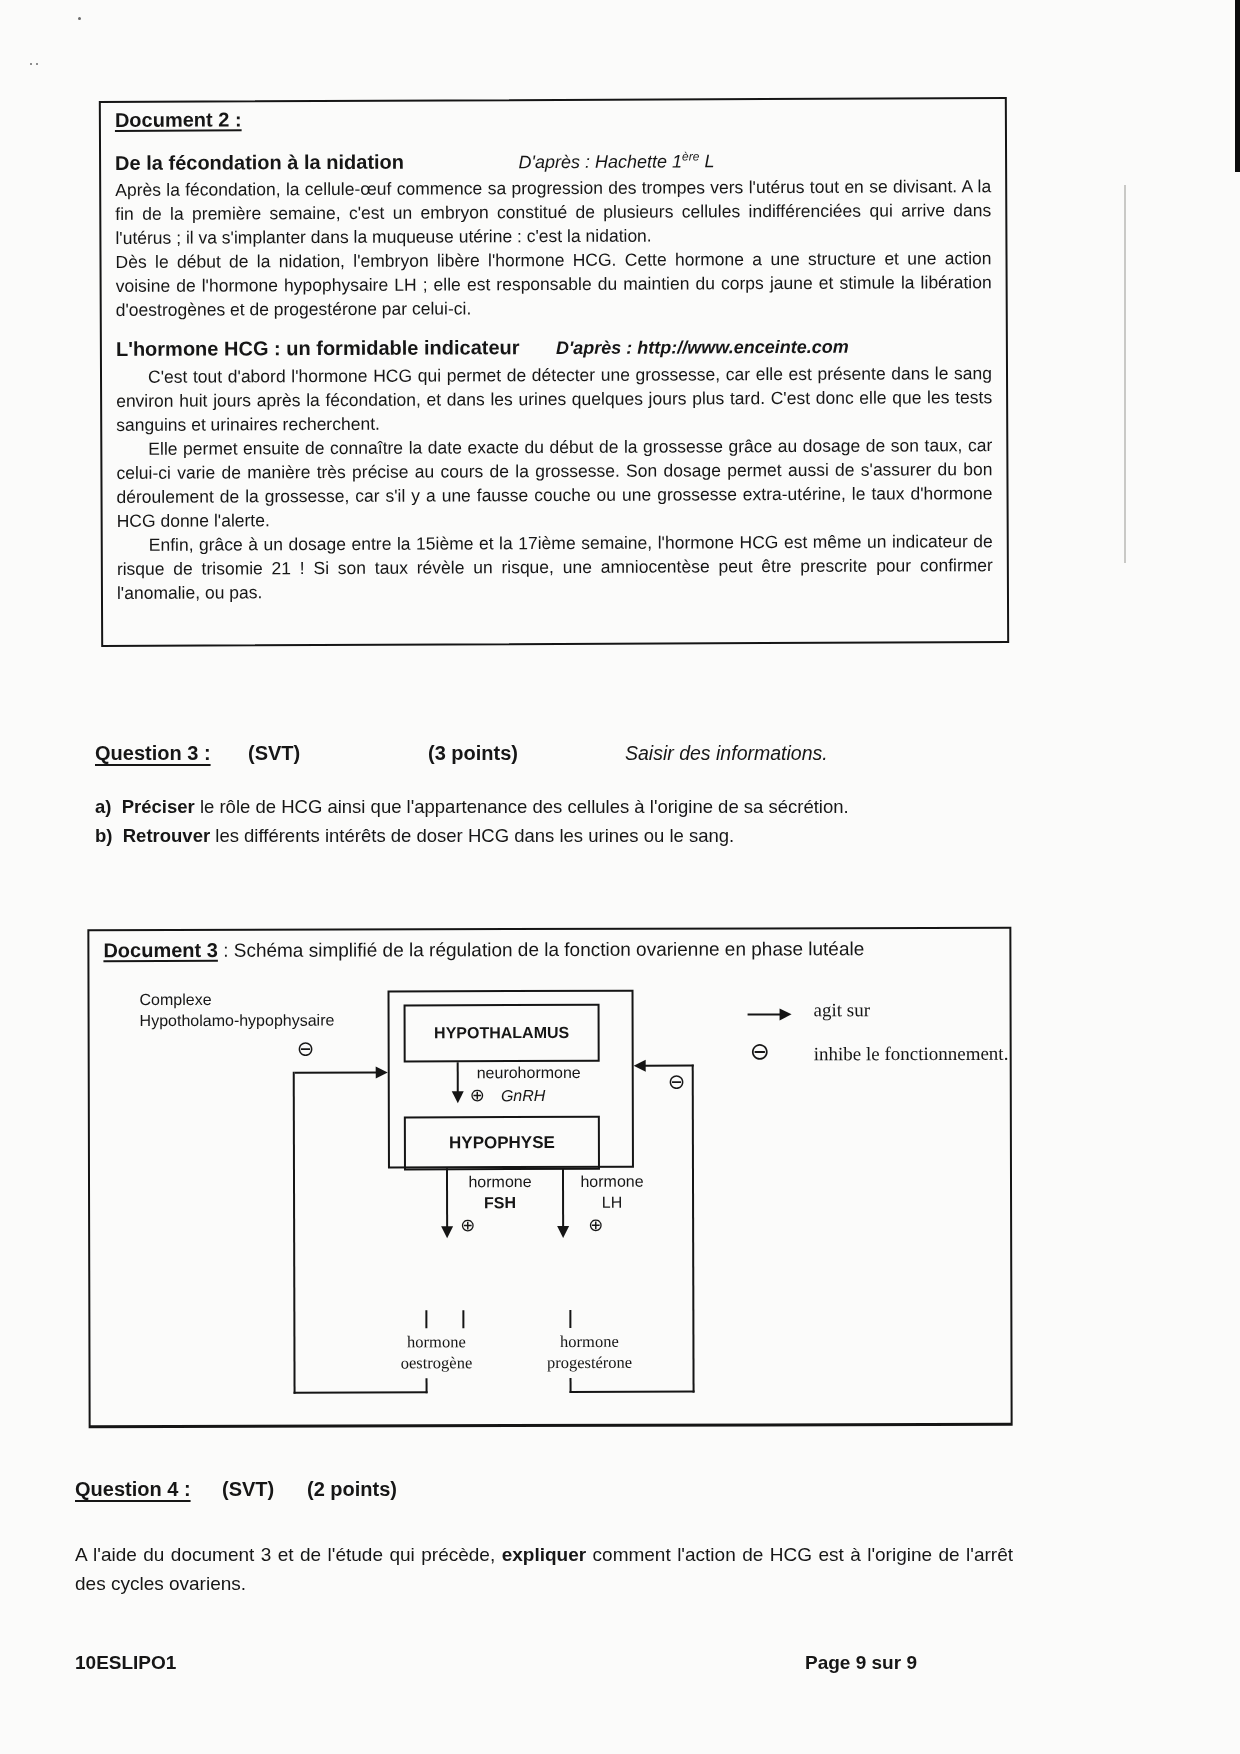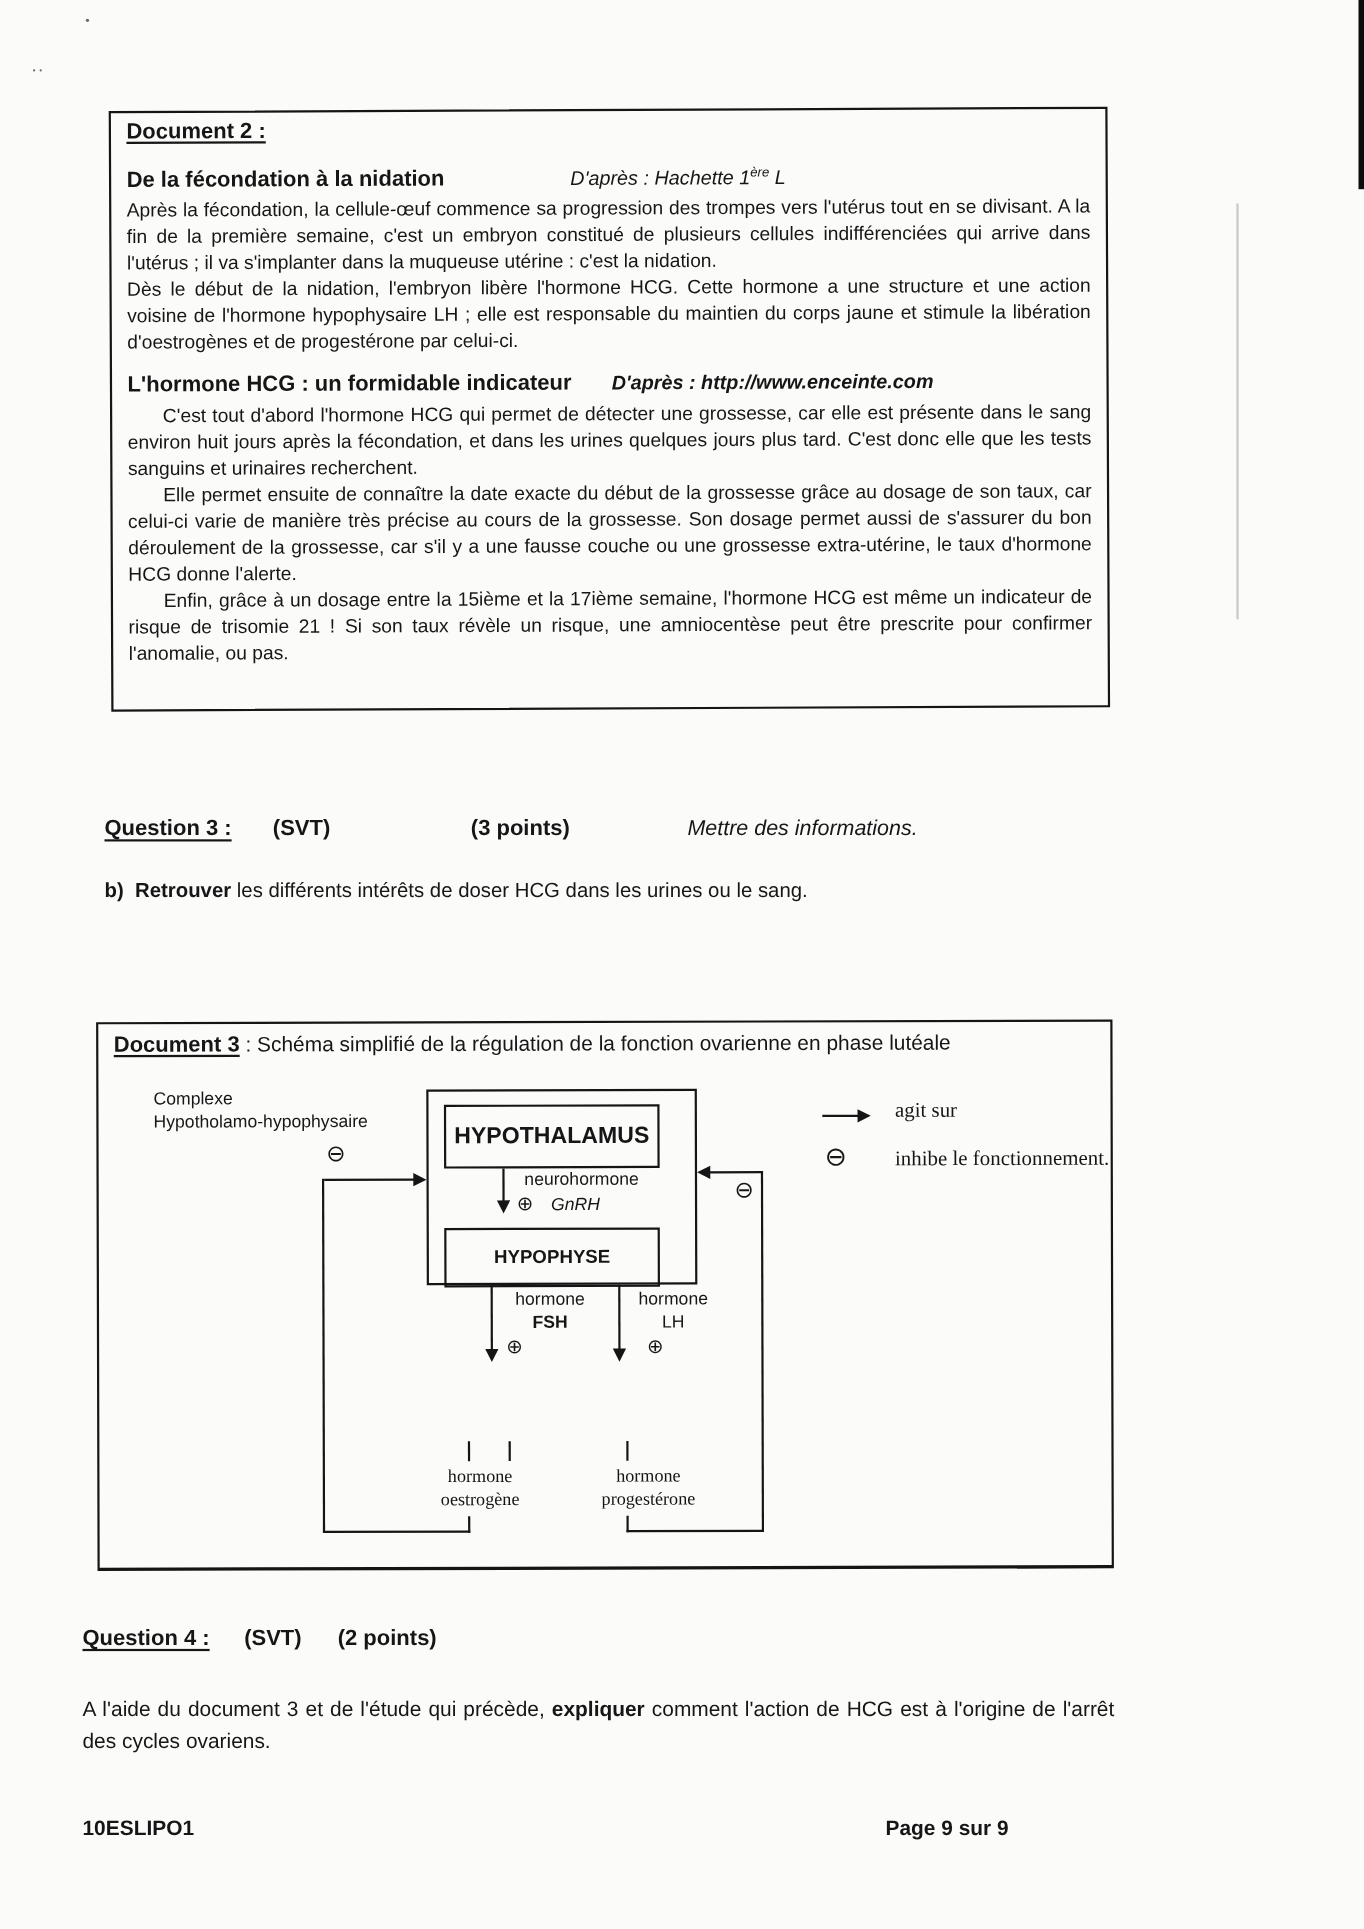--- a/index.html
+++ b/index.html
@@ -93,7 +93,7 @@
   <span class="q-label" style="left:0;">Question 3 :</span>
   <span class="q-part" style="left:153px;">(SVT)</span>
   <span class="q-part" style="left:333px;">(3 points)</span>
-  <span class="q-part q-skill" style="left:530px;">Mettre des informations.</span>
+  <span class="q-part q-skill" style="left:530px;">Saisir des informations.</span>
 </div>
 
 <div class="abs" style="left:95px;top:793px;width:907px;">

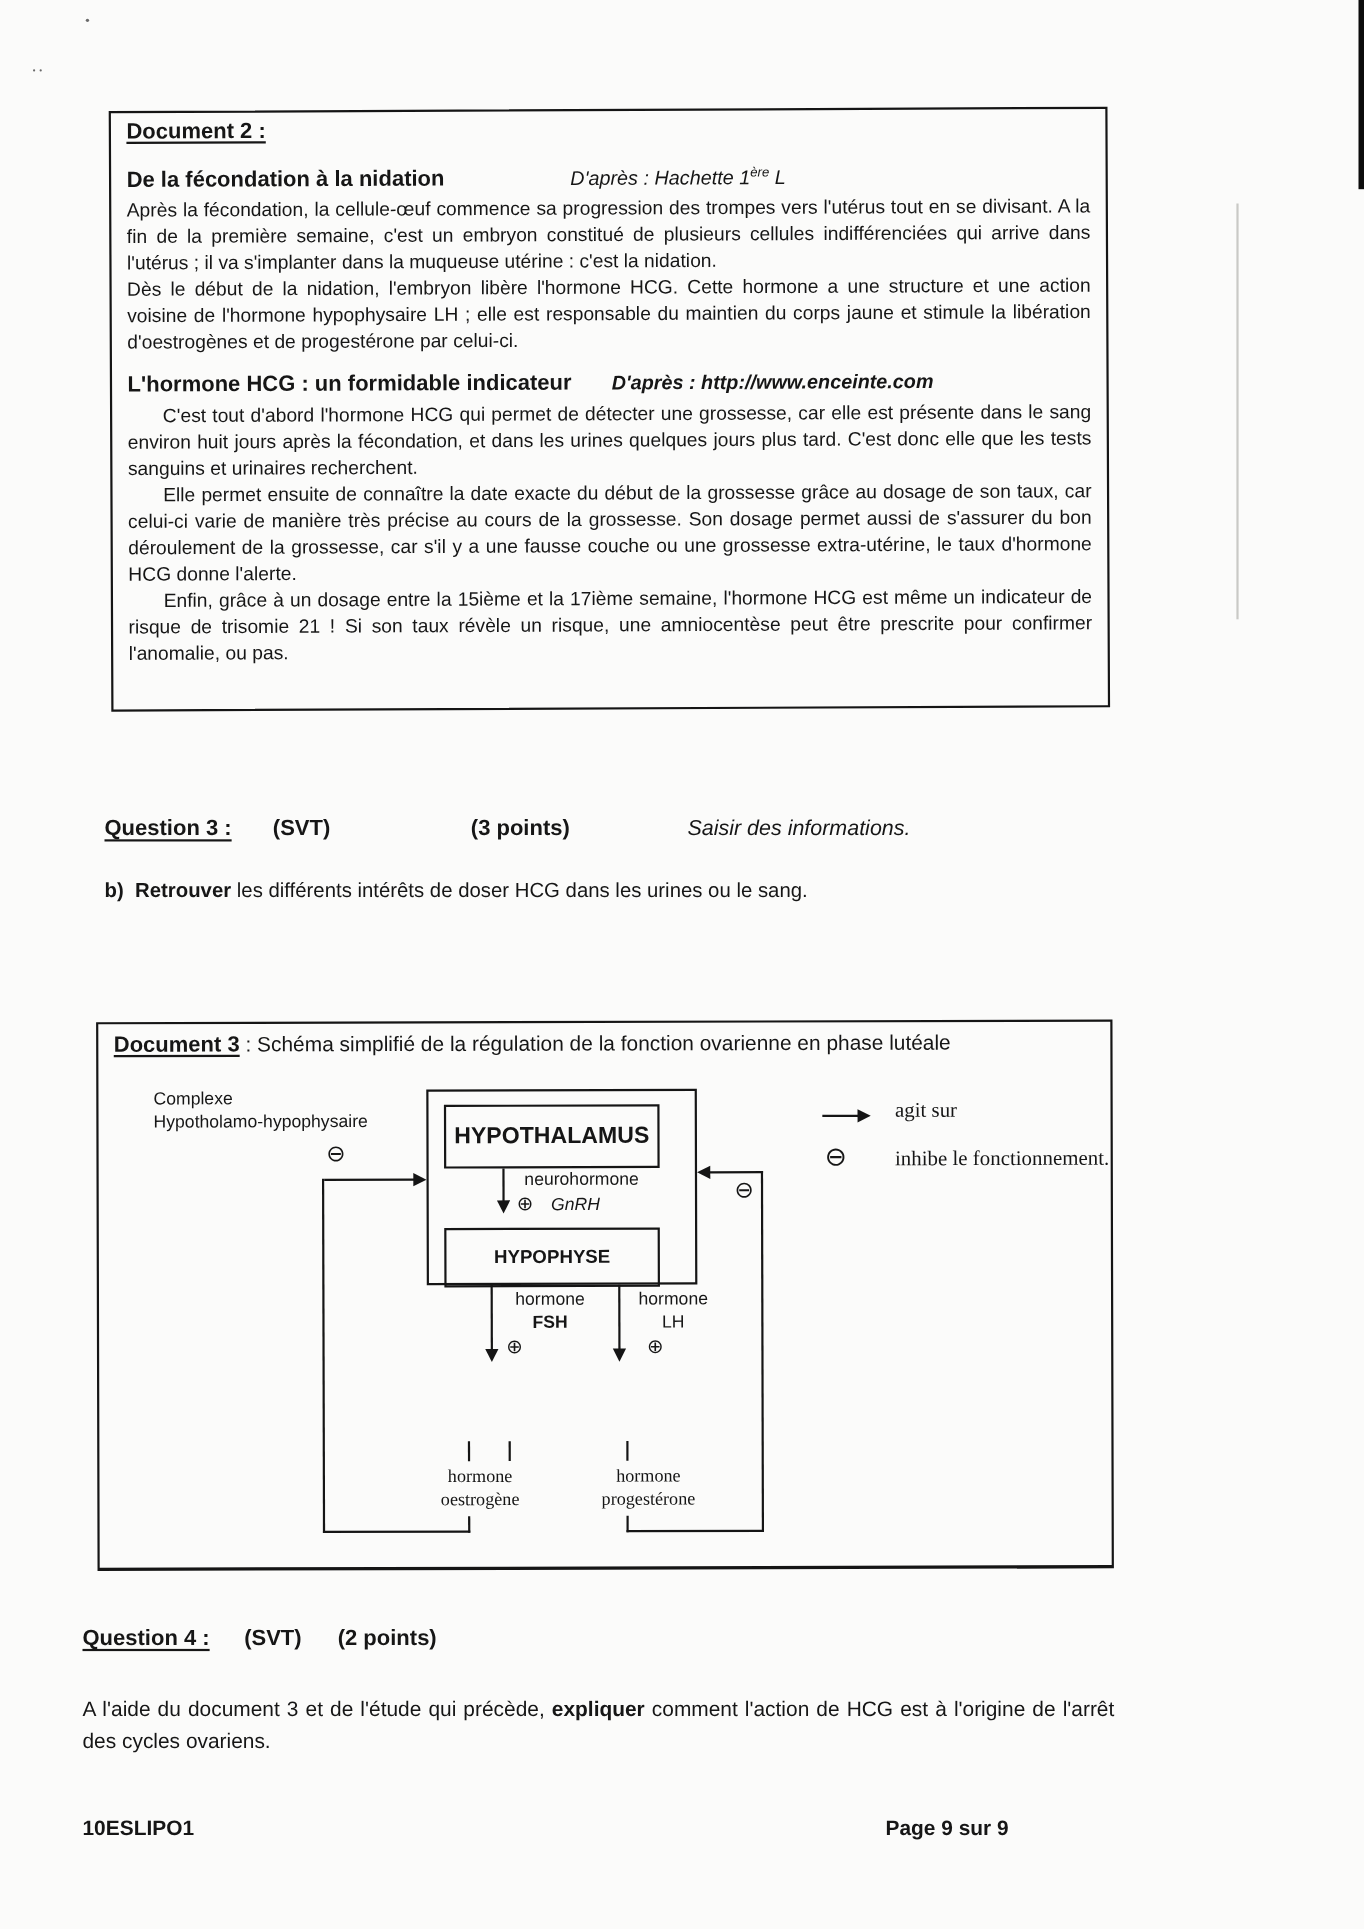--- a/index.html
+++ b/index.html
@@ -97,6 +97,7 @@
 </div>
 
 <div class="abs" style="left:95px;top:793px;width:907px;">
+  <p class="q3-item"><span class="marker">a)</span>&nbsp;&nbsp;<span class="verb">Préciser</span><span> le rôle de HCG ainsi que l'appartenance des cellules à l'origine de sa sécrétion.</span></p>
   <p class="q3-item" style="margin-top:2px;"><span class="marker">b)</span>&nbsp;&nbsp;<span class="verb">Retrouver</span><span> les différents intérêts de doser HCG dans les urines ou le sang.</span></p>
 </div>
 

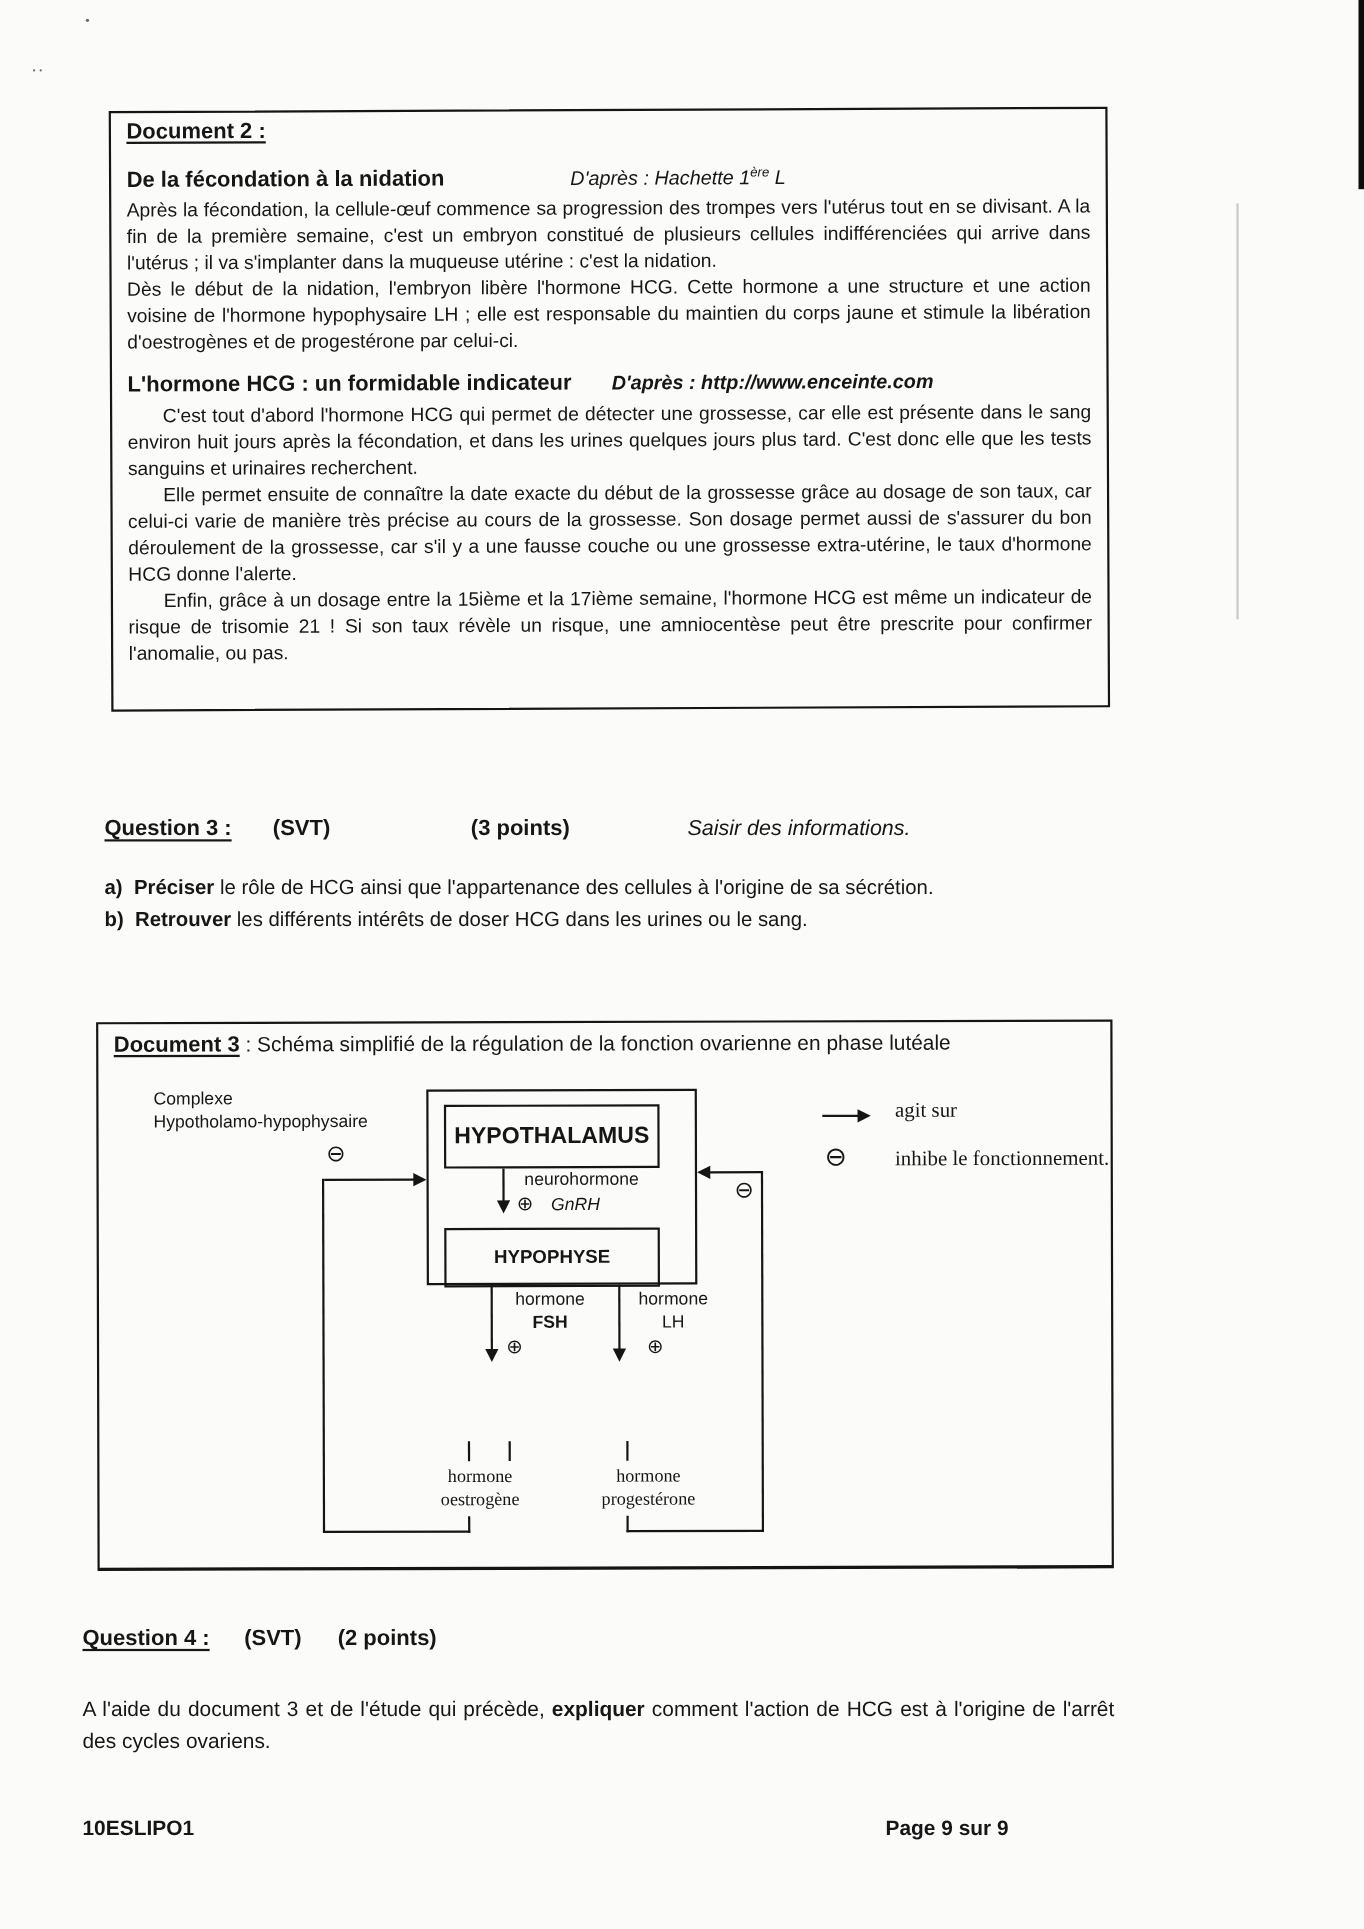--- a/index.html
+++ b/index.html
@@ -115,7 +115,7 @@
     <span class="sym" style="left:207px;top:108px;">⊖</span>
 
     <div class="dgm-box" style="left:298px;top:60px;width:246px;height:178px;">
-      <div class="dgm-box center" style="left:14px;top:12px;width:196px;height:58px;font-weight:bold;font-size:21px;line-height:54px;">HYPOTHALAMUS</div>
+      <div class="dgm-box center" style="left:14px;top:12px;width:196px;height:58px;font-weight:bold;font-size:16px;line-height:54px;">HYPOTHALAMUS</div>
       <div class="vline" style="left:67px;top:70px;height:32px;"></div>
       <div class="arr-down" style="left:62px;top:99px;"></div>
       <div class="dgm-label-sans center" style="left:62px;top:70px;width:154px;">neurohormone</div>

